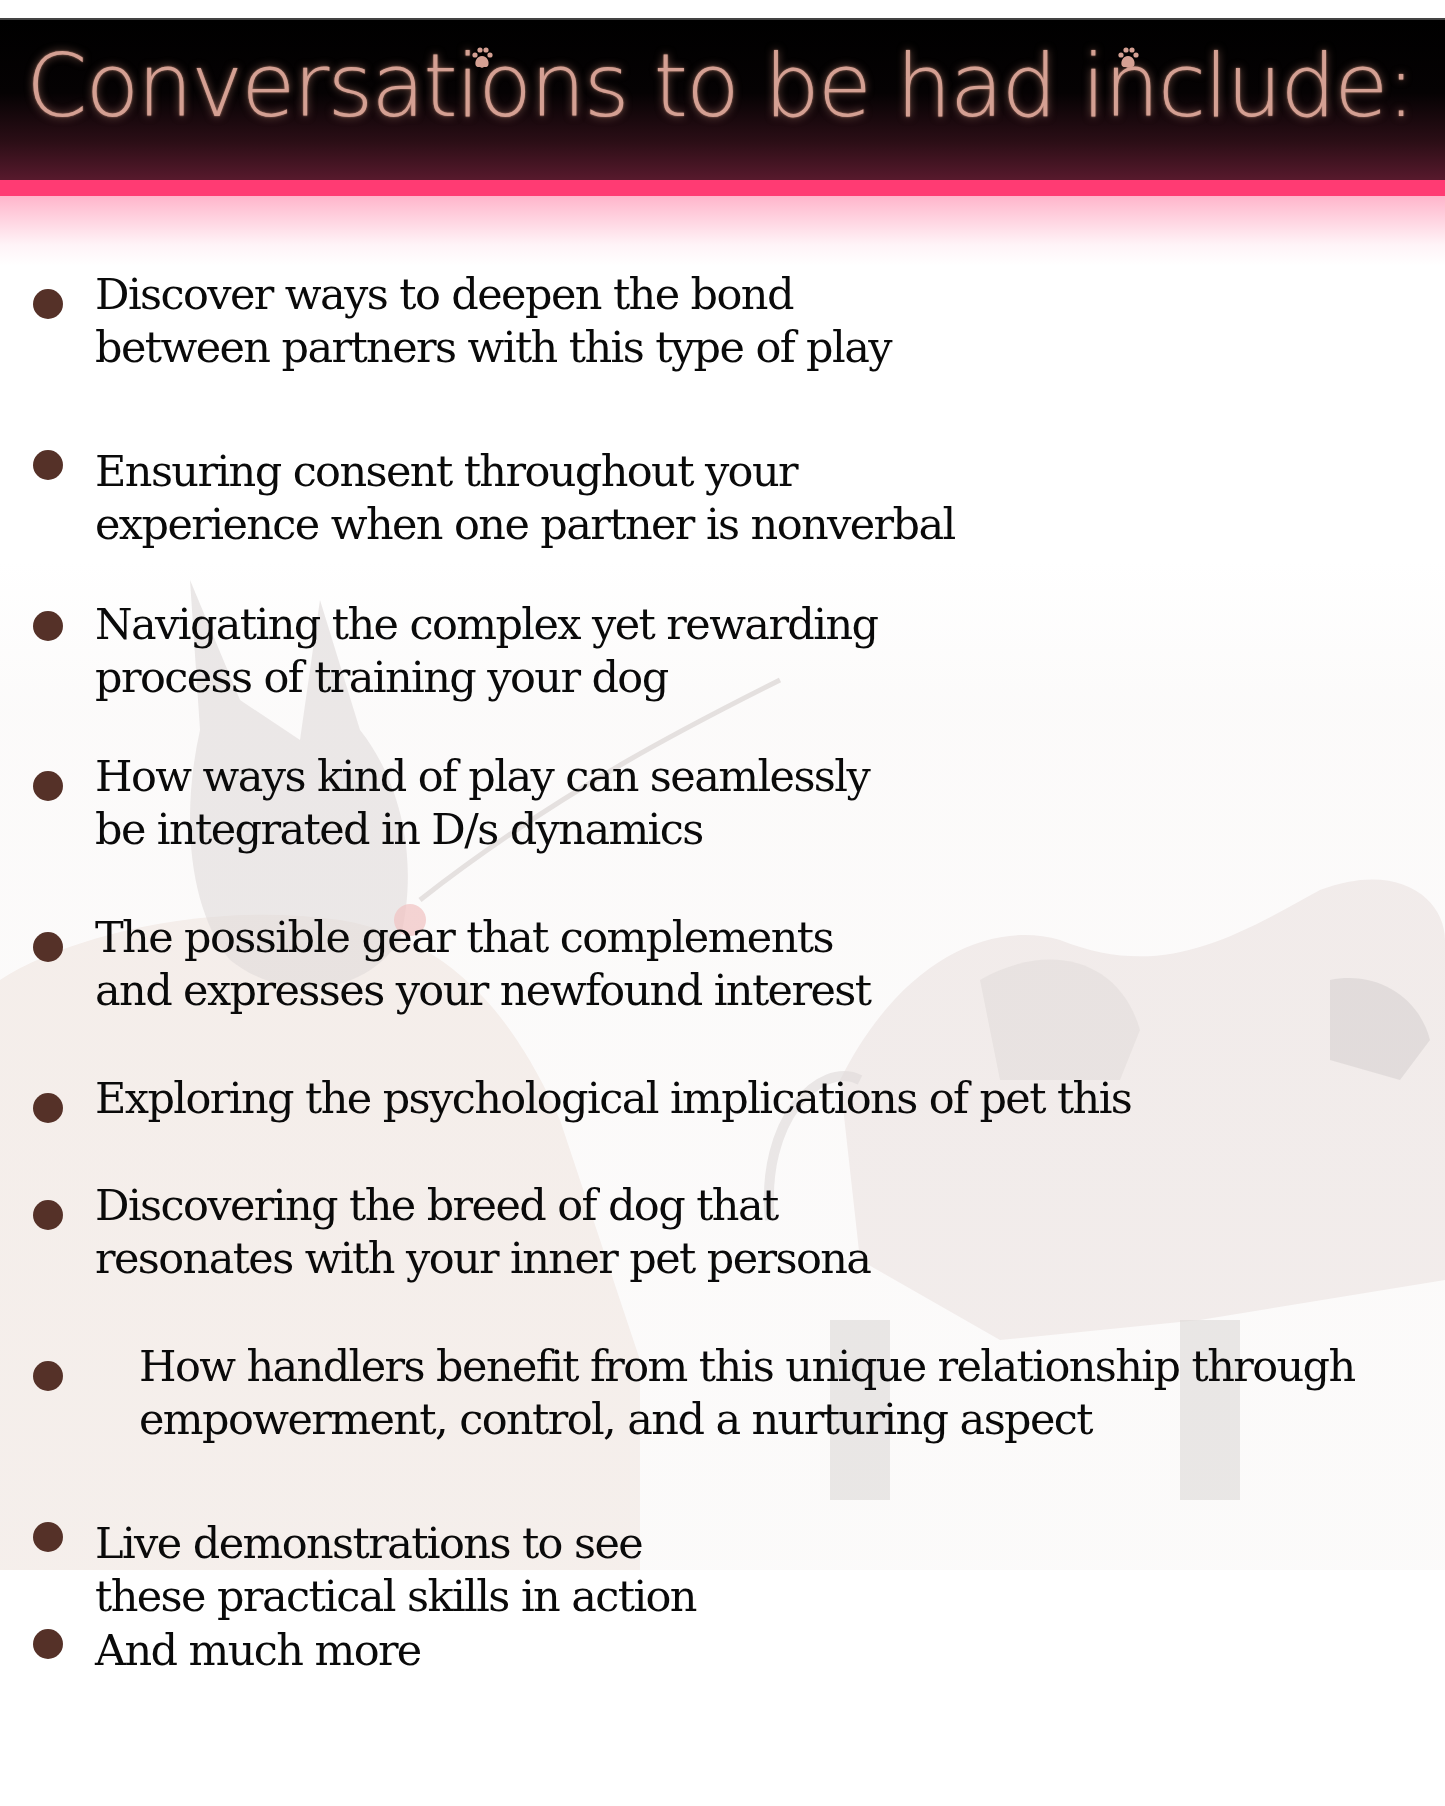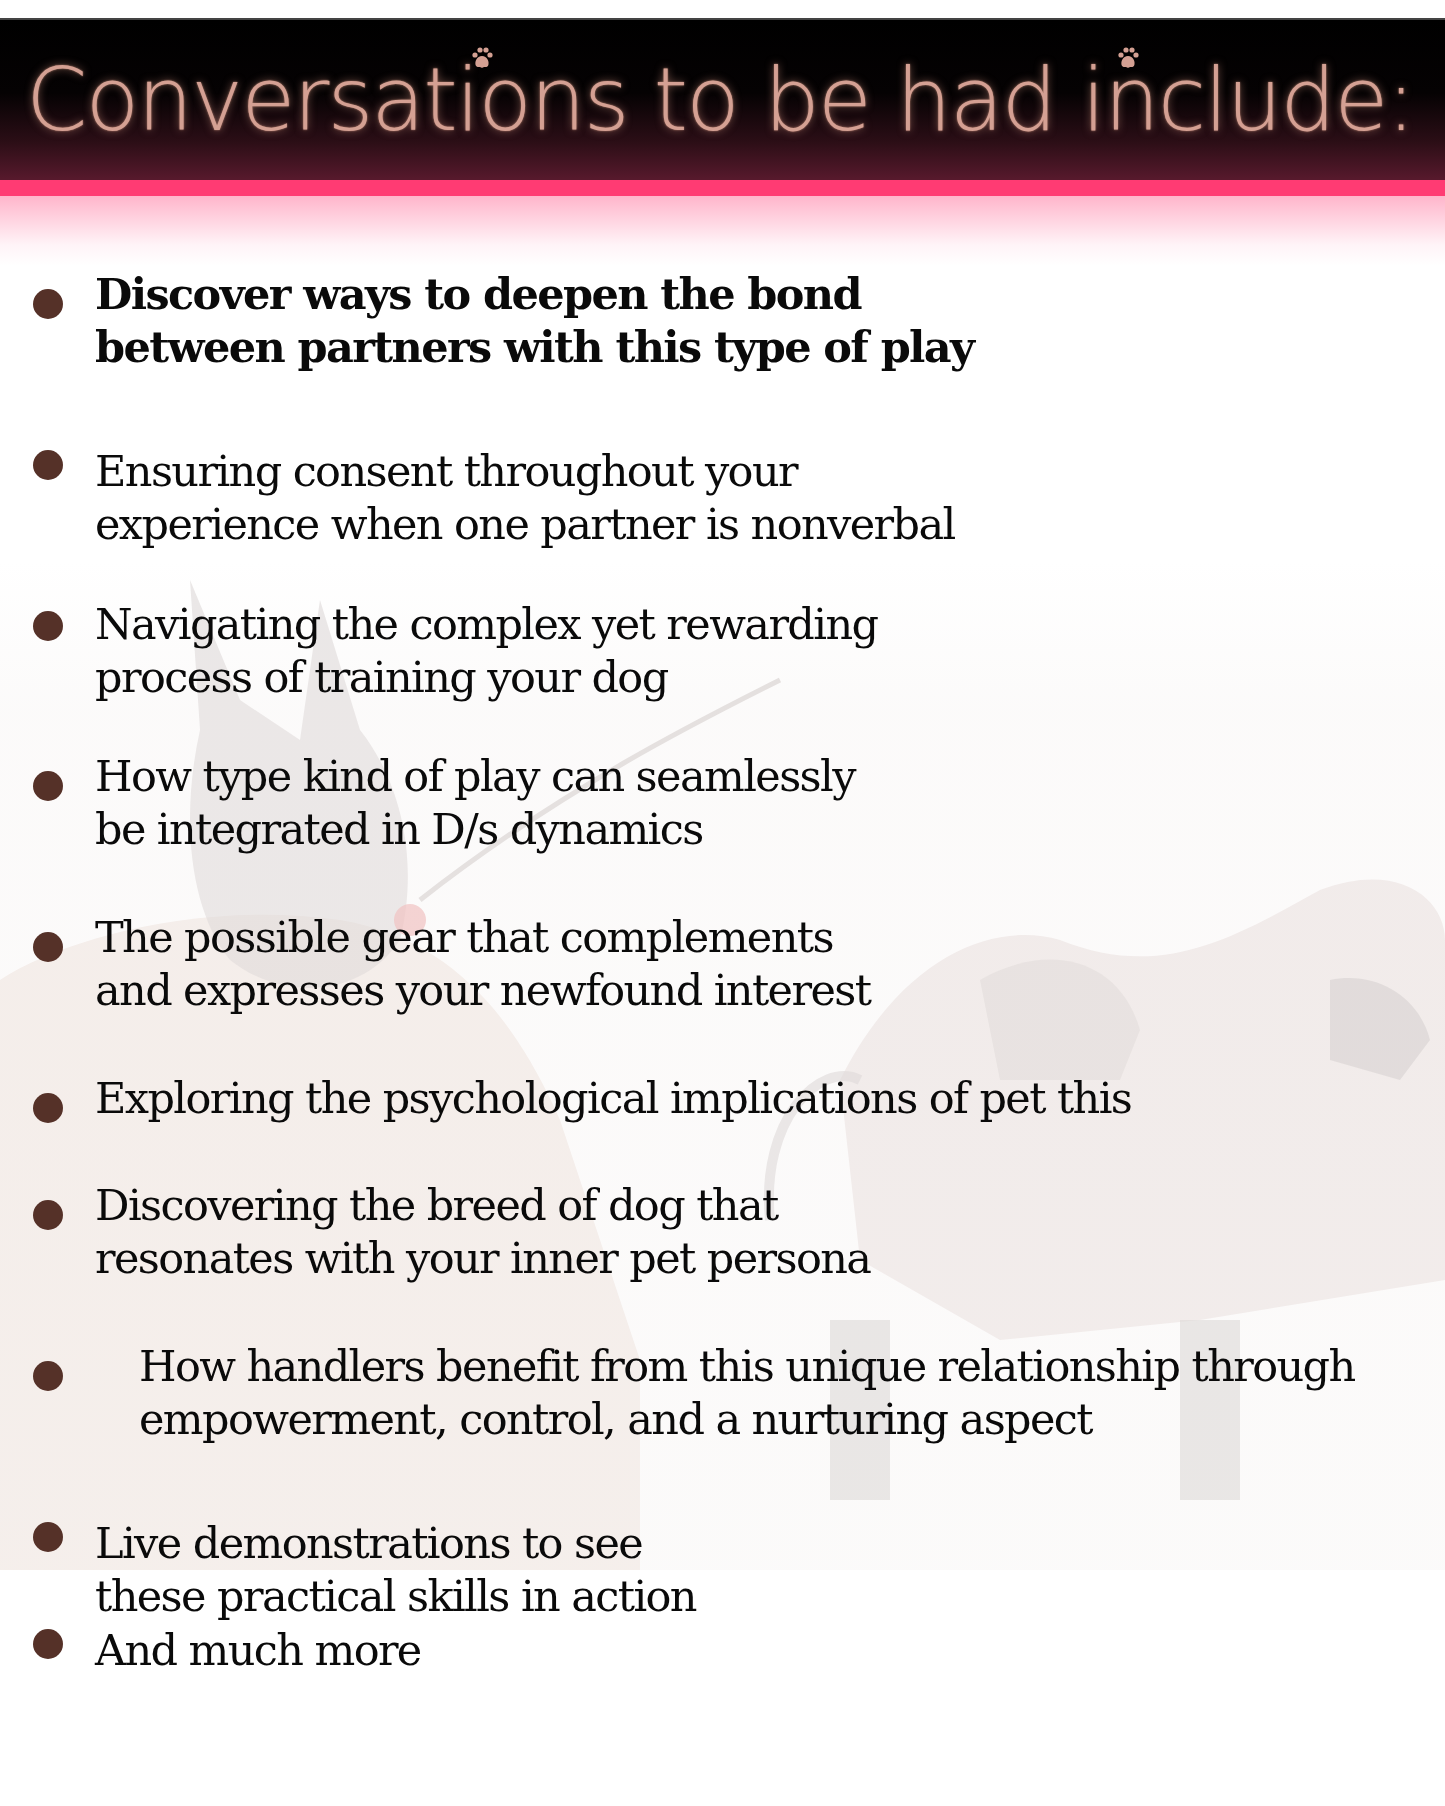--- a/index.html
+++ b/index.html
@@ -18,7 +18,7 @@
       border-top: 2px solid #444;
     }
     .banner-title {
-      position: absolute; left: 26px; top: 28px; width: 1400px;
+      position: absolute; left: 26px; top: 14px; width: 1400px;
       font-family: "DejaVu Sans", sans-serif;
       font-weight: 300; font-size: 88px; letter-spacing: -2px;
       color: #d4a093;

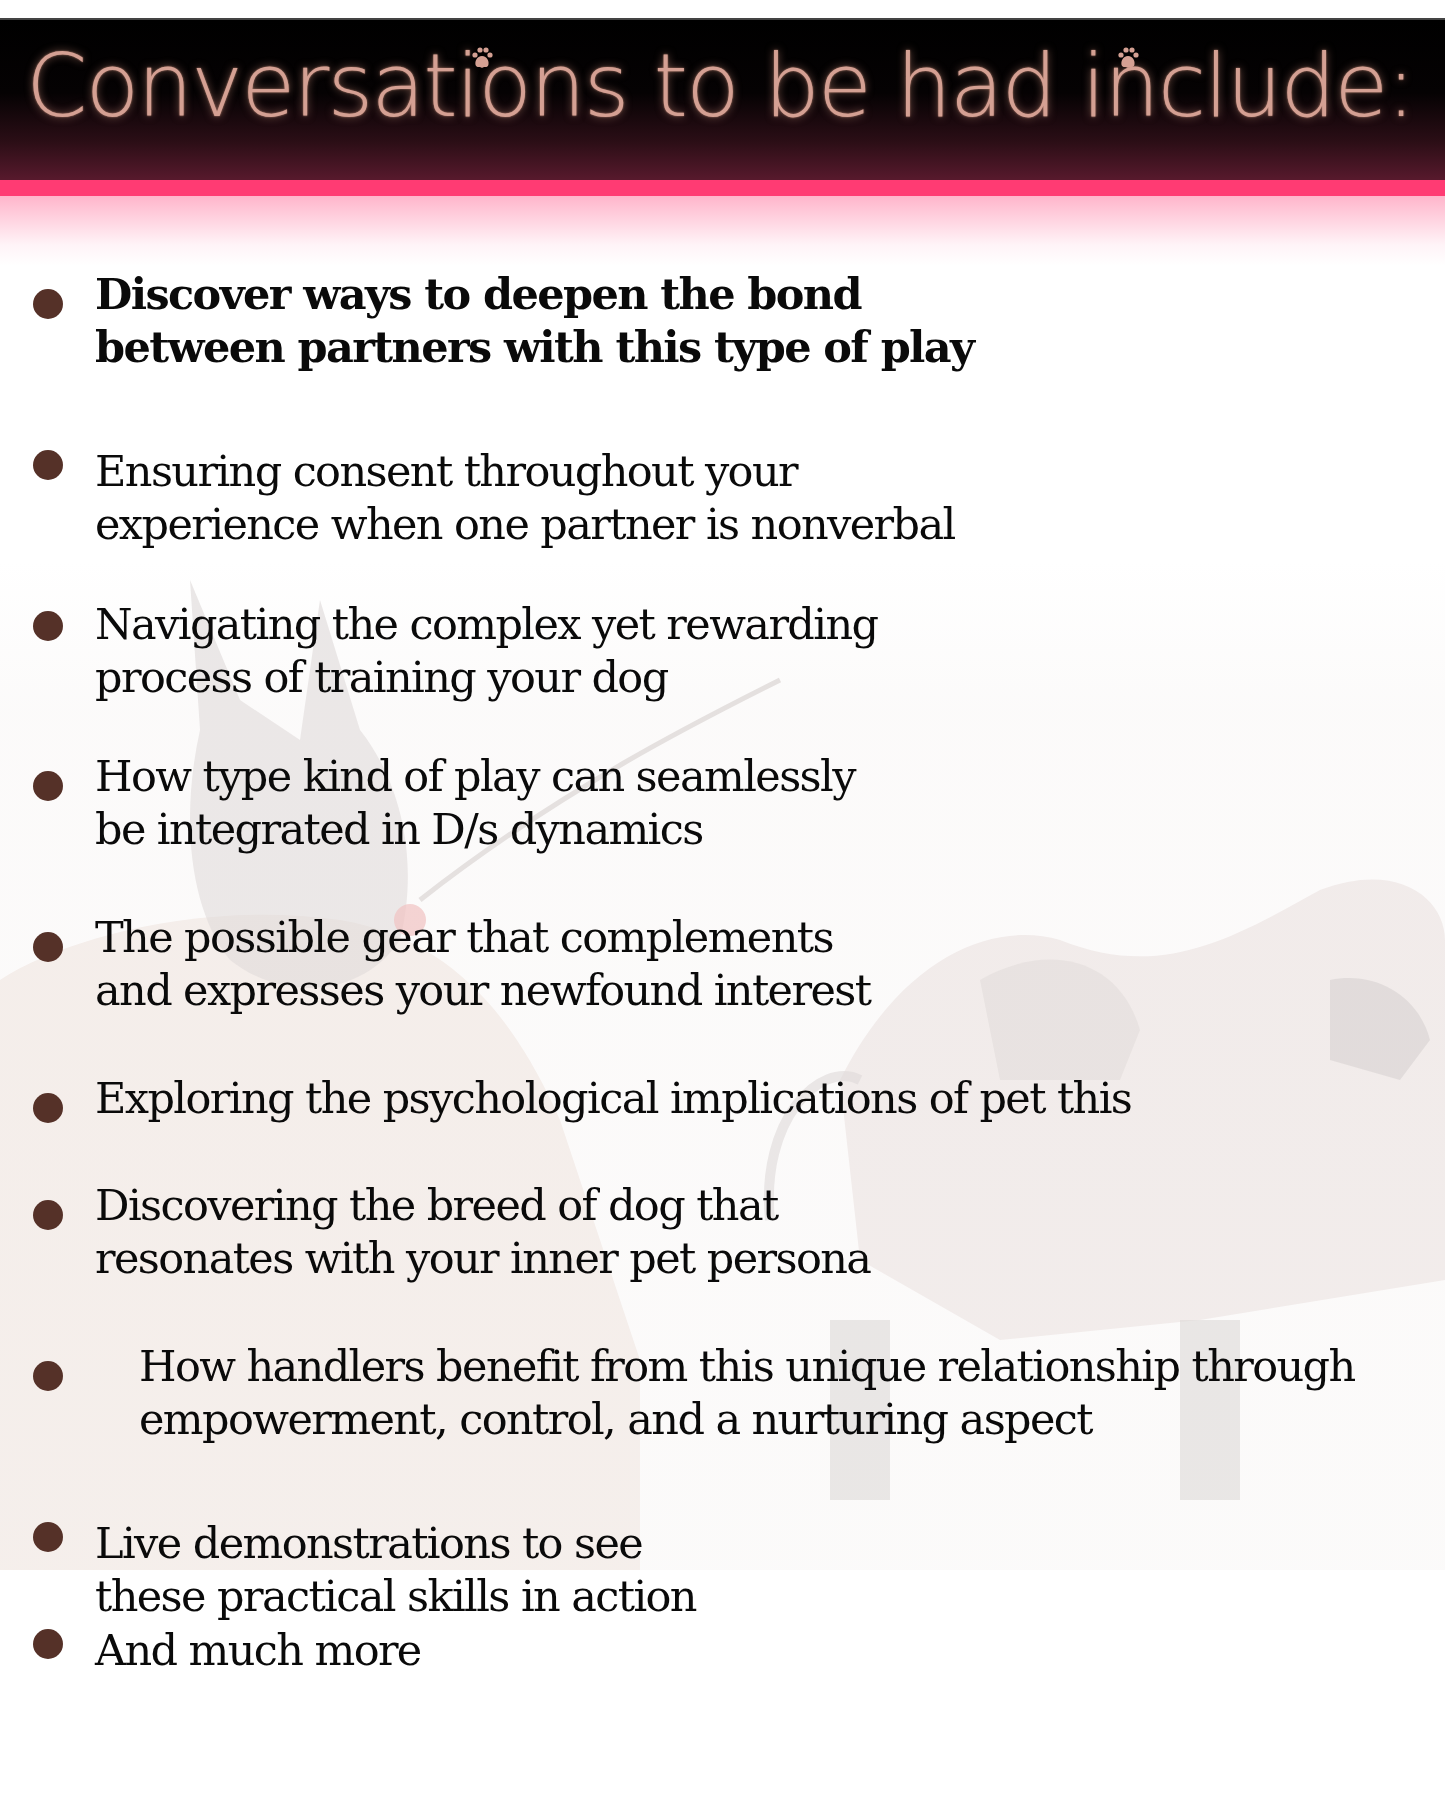--- a/index.html
+++ b/index.html
@@ -106,7 +106,7 @@
 <div class="list">
   <div class="item" style="top:0px;">
     <span class="bullet" style="top:21px;"></span>
-    <div class="item-text" style="top:0px;font-weight:bold;">Discover ways to deepen the bond
+    <div class="item-text" style="top:0px;">Discover ways to deepen the bond
 between partners with this type of play</div>
   </div>
   <div class="item" style="top:161px;">

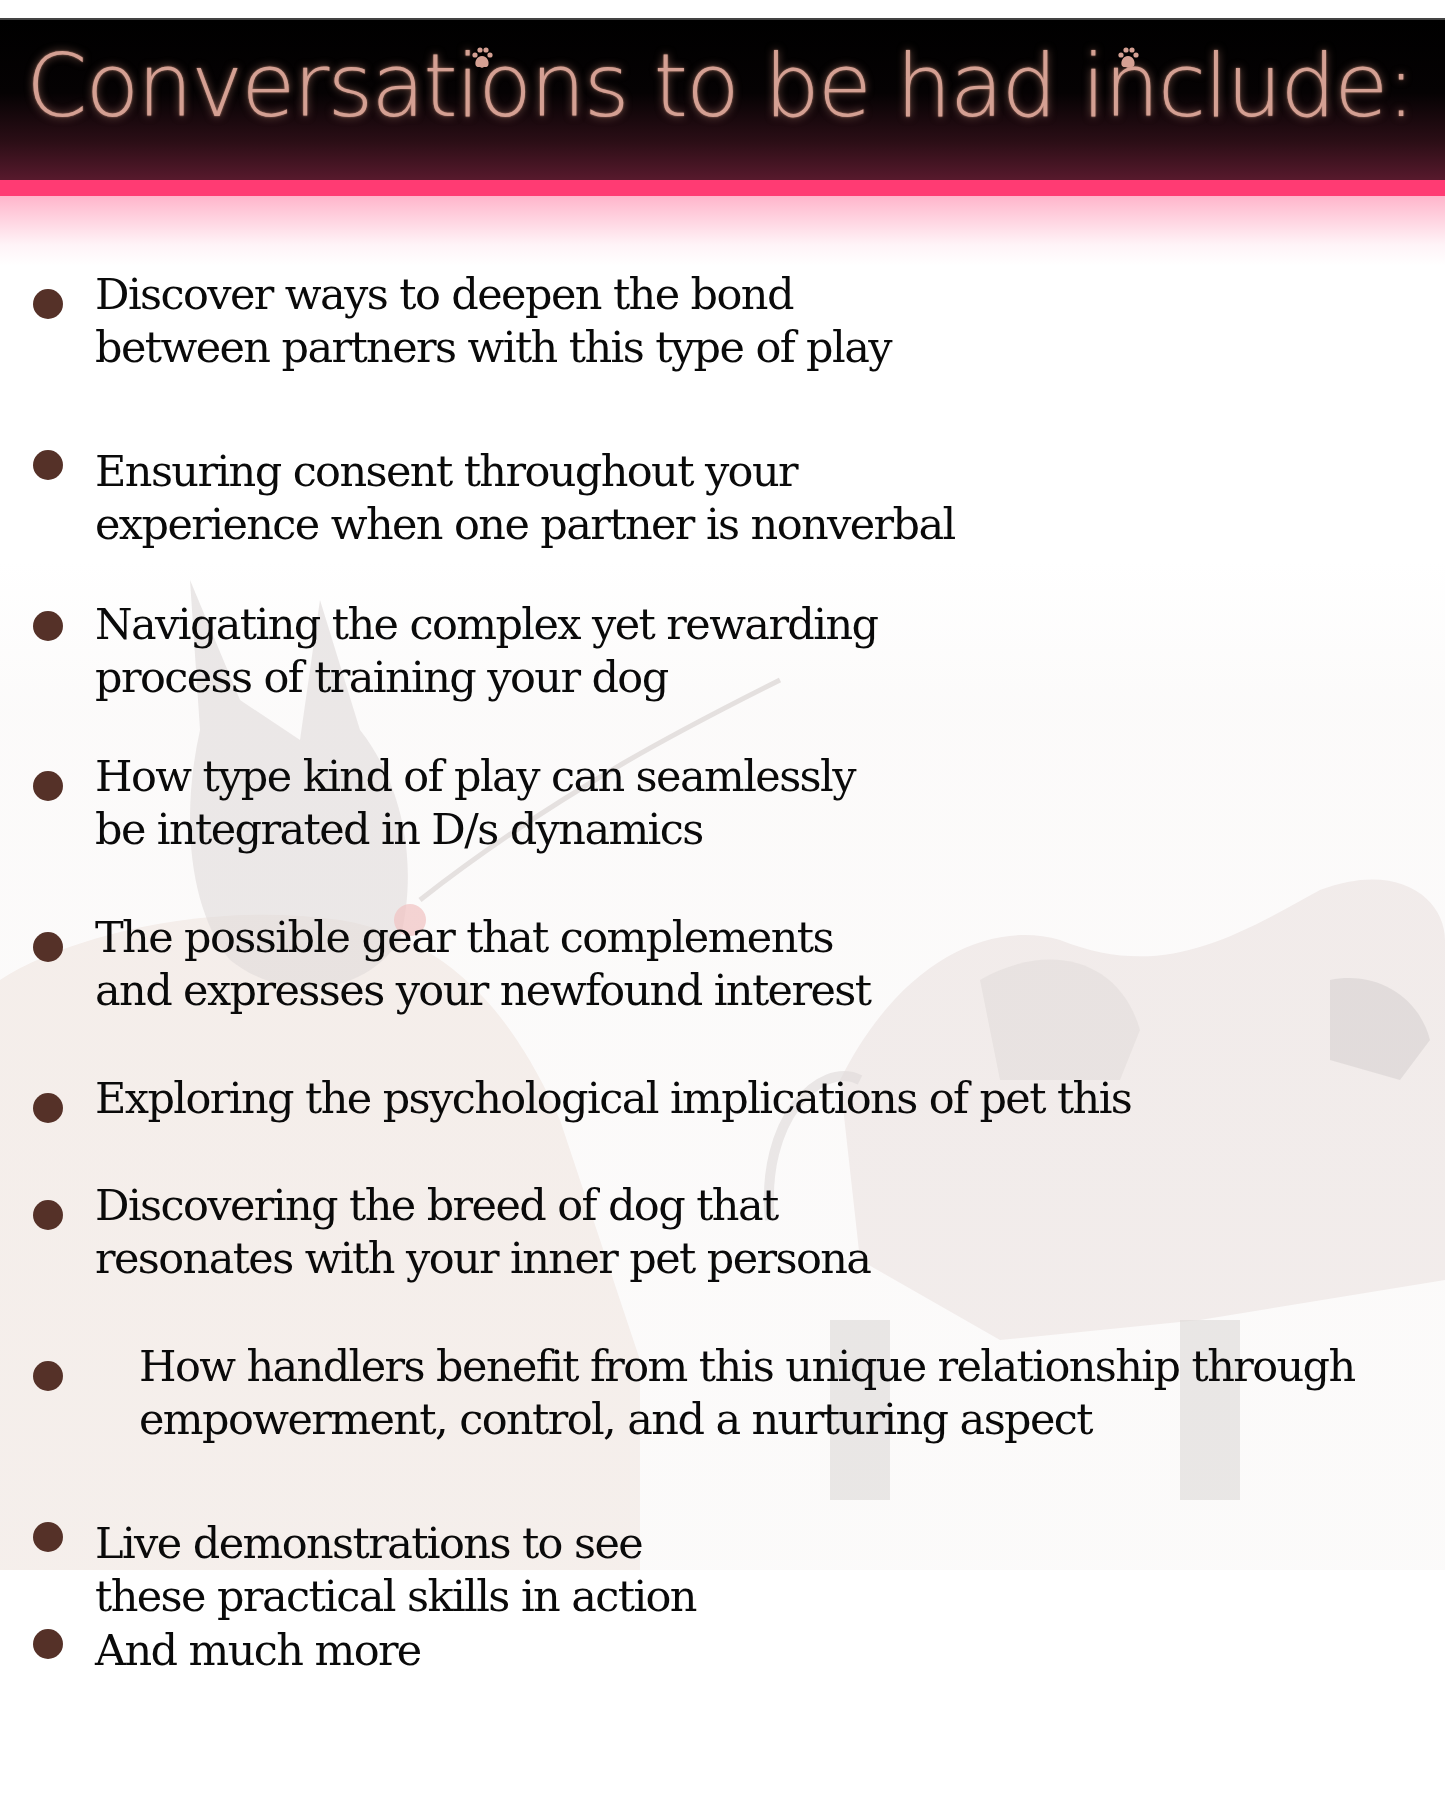--- a/index.html
+++ b/index.html
@@ -121,7 +121,7 @@
   </div>
   <div class="item" style="top:482px;">
     <span class="bullet" style="top:21px;"></span>
-    <div class="item-text" style="top:0px;">How type kind of play can seamlessly
+    <div class="item-text" style="top:0px;">How ways kind of play can seamlessly
 be integrated in D/s dynamics</div>
   </div>
   <div class="item" style="top:643px;">

